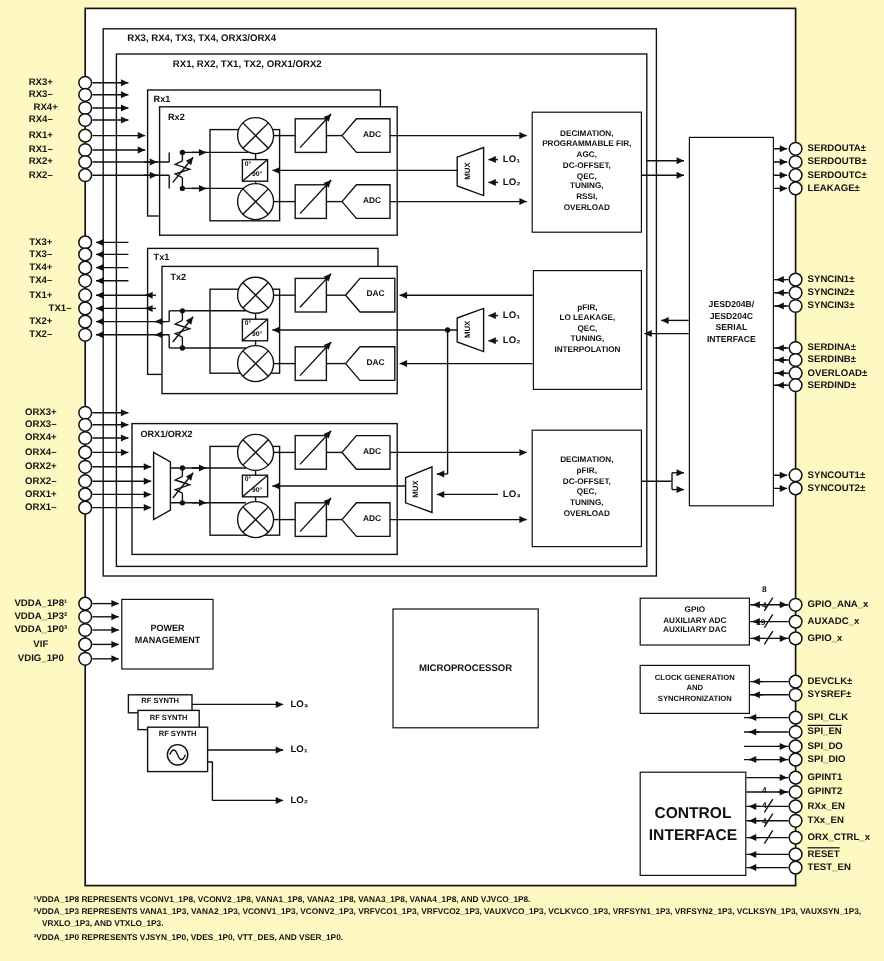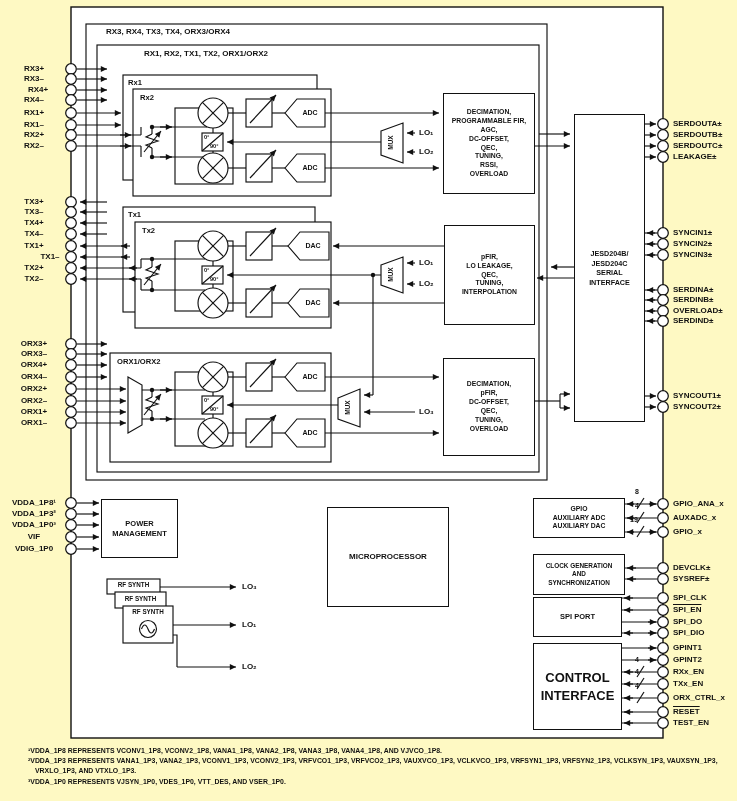--- a/index.html
+++ b/index.html
@@ -502,7 +502,6 @@
 <div class="blk" style="left:533px;top:554px;width:90px;height:39px;font-size:6.4px">CLOCK GENERATION
 AND
 SYNCHRONIZATION</div>
-<div class="blk" style="left:533px;top:597px;width:87px;height:38px;font-size:7.5px">SPI PORT</div>
 <div class="blk" style="left:533px;top:643px;width:87px;height:85px;font-size:13px">CONTROL
 INTERFACE</div>
 

